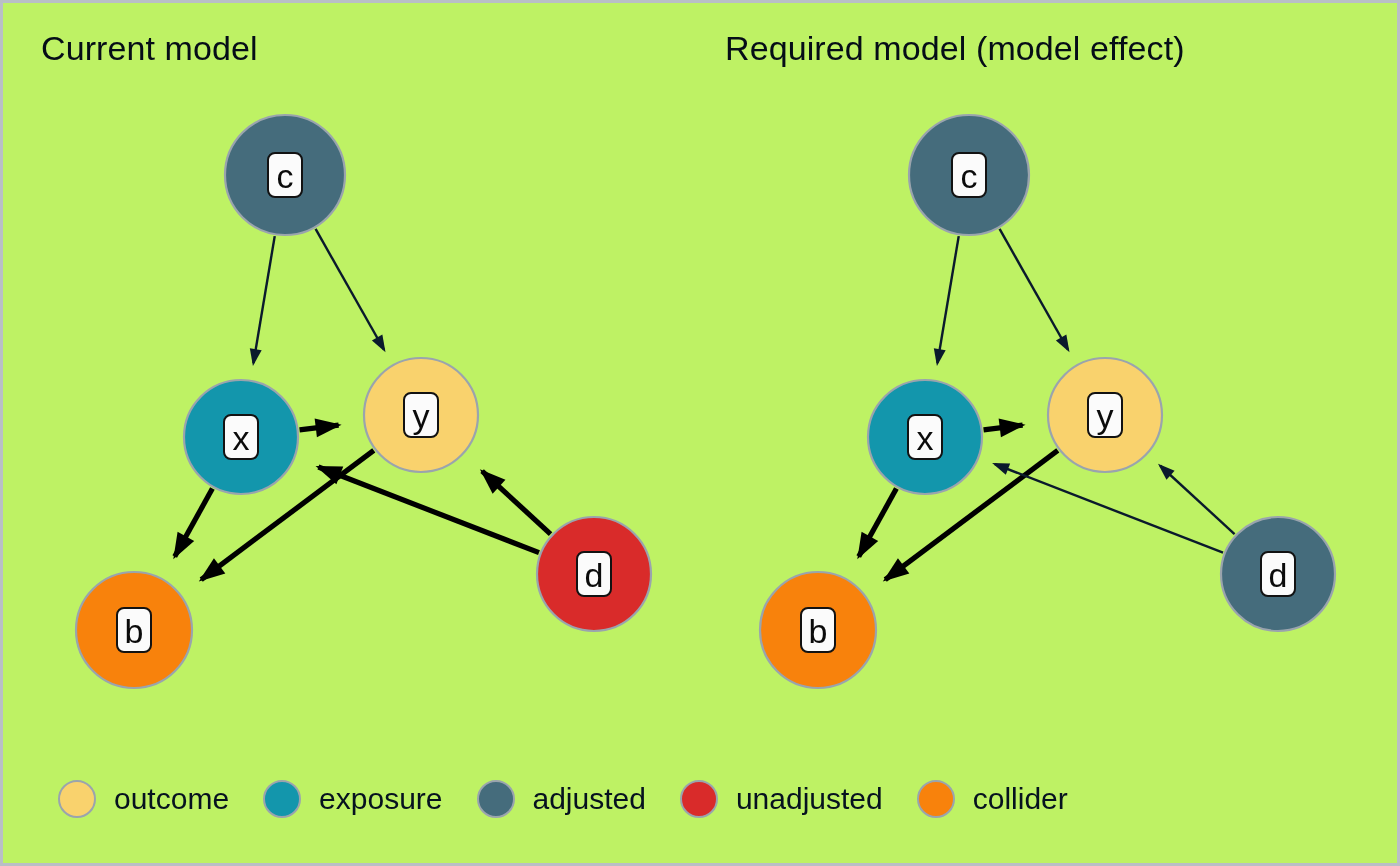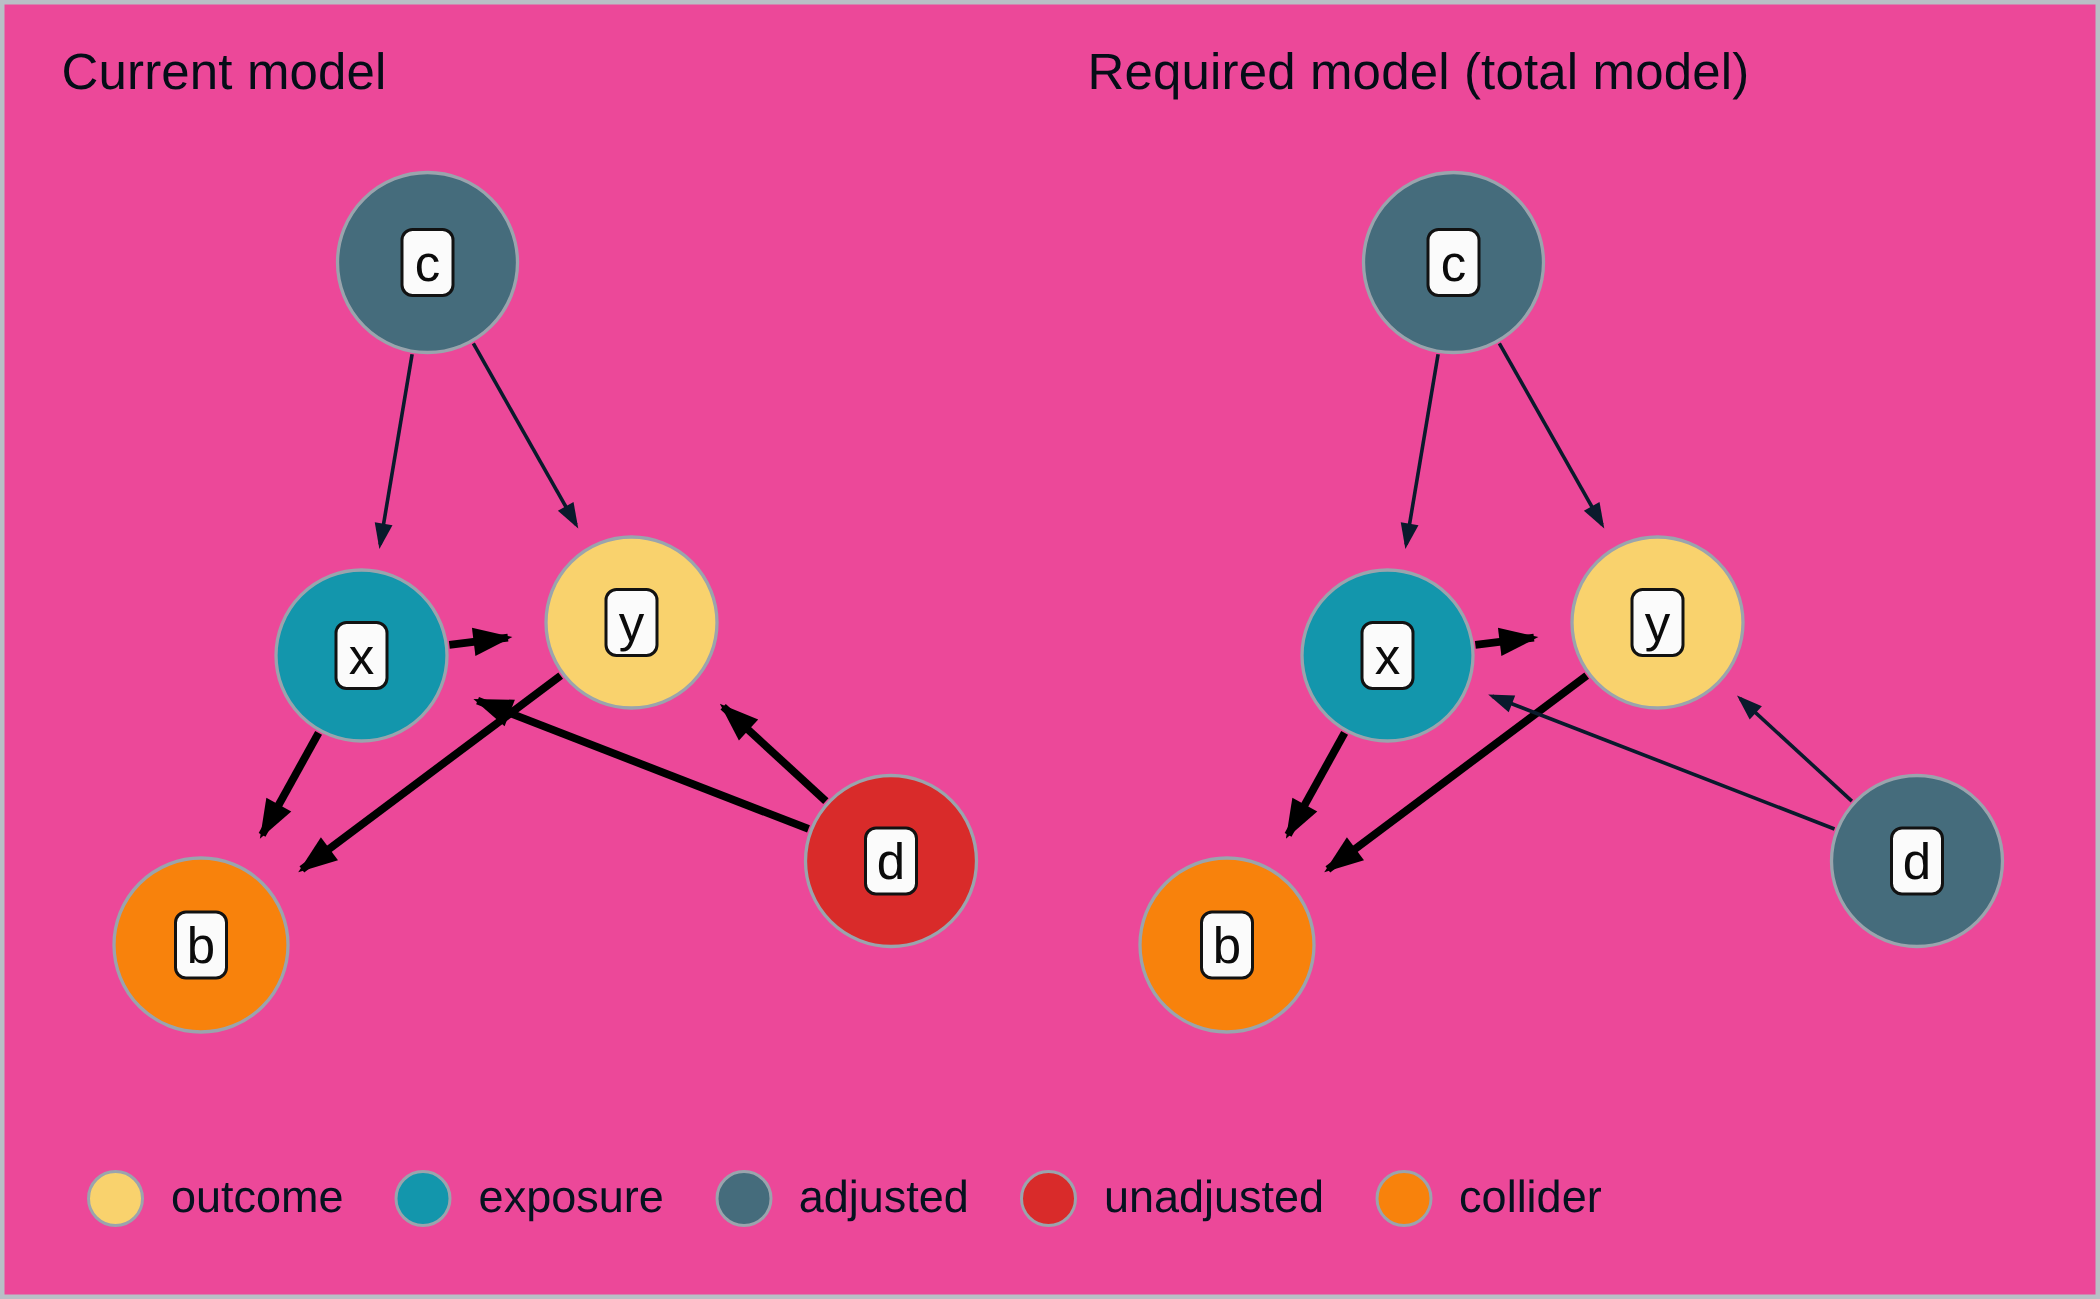--- a/index.html
+++ b/index.html
@@ -12,7 +12,7 @@
     position: relative;
     width: 1400px;
     height: 866px;
-    background: #ec4899;
+    background: #bef264;
     box-sizing: border-box;
     border: 3px solid #b9bfc6;
     overflow: hidden;

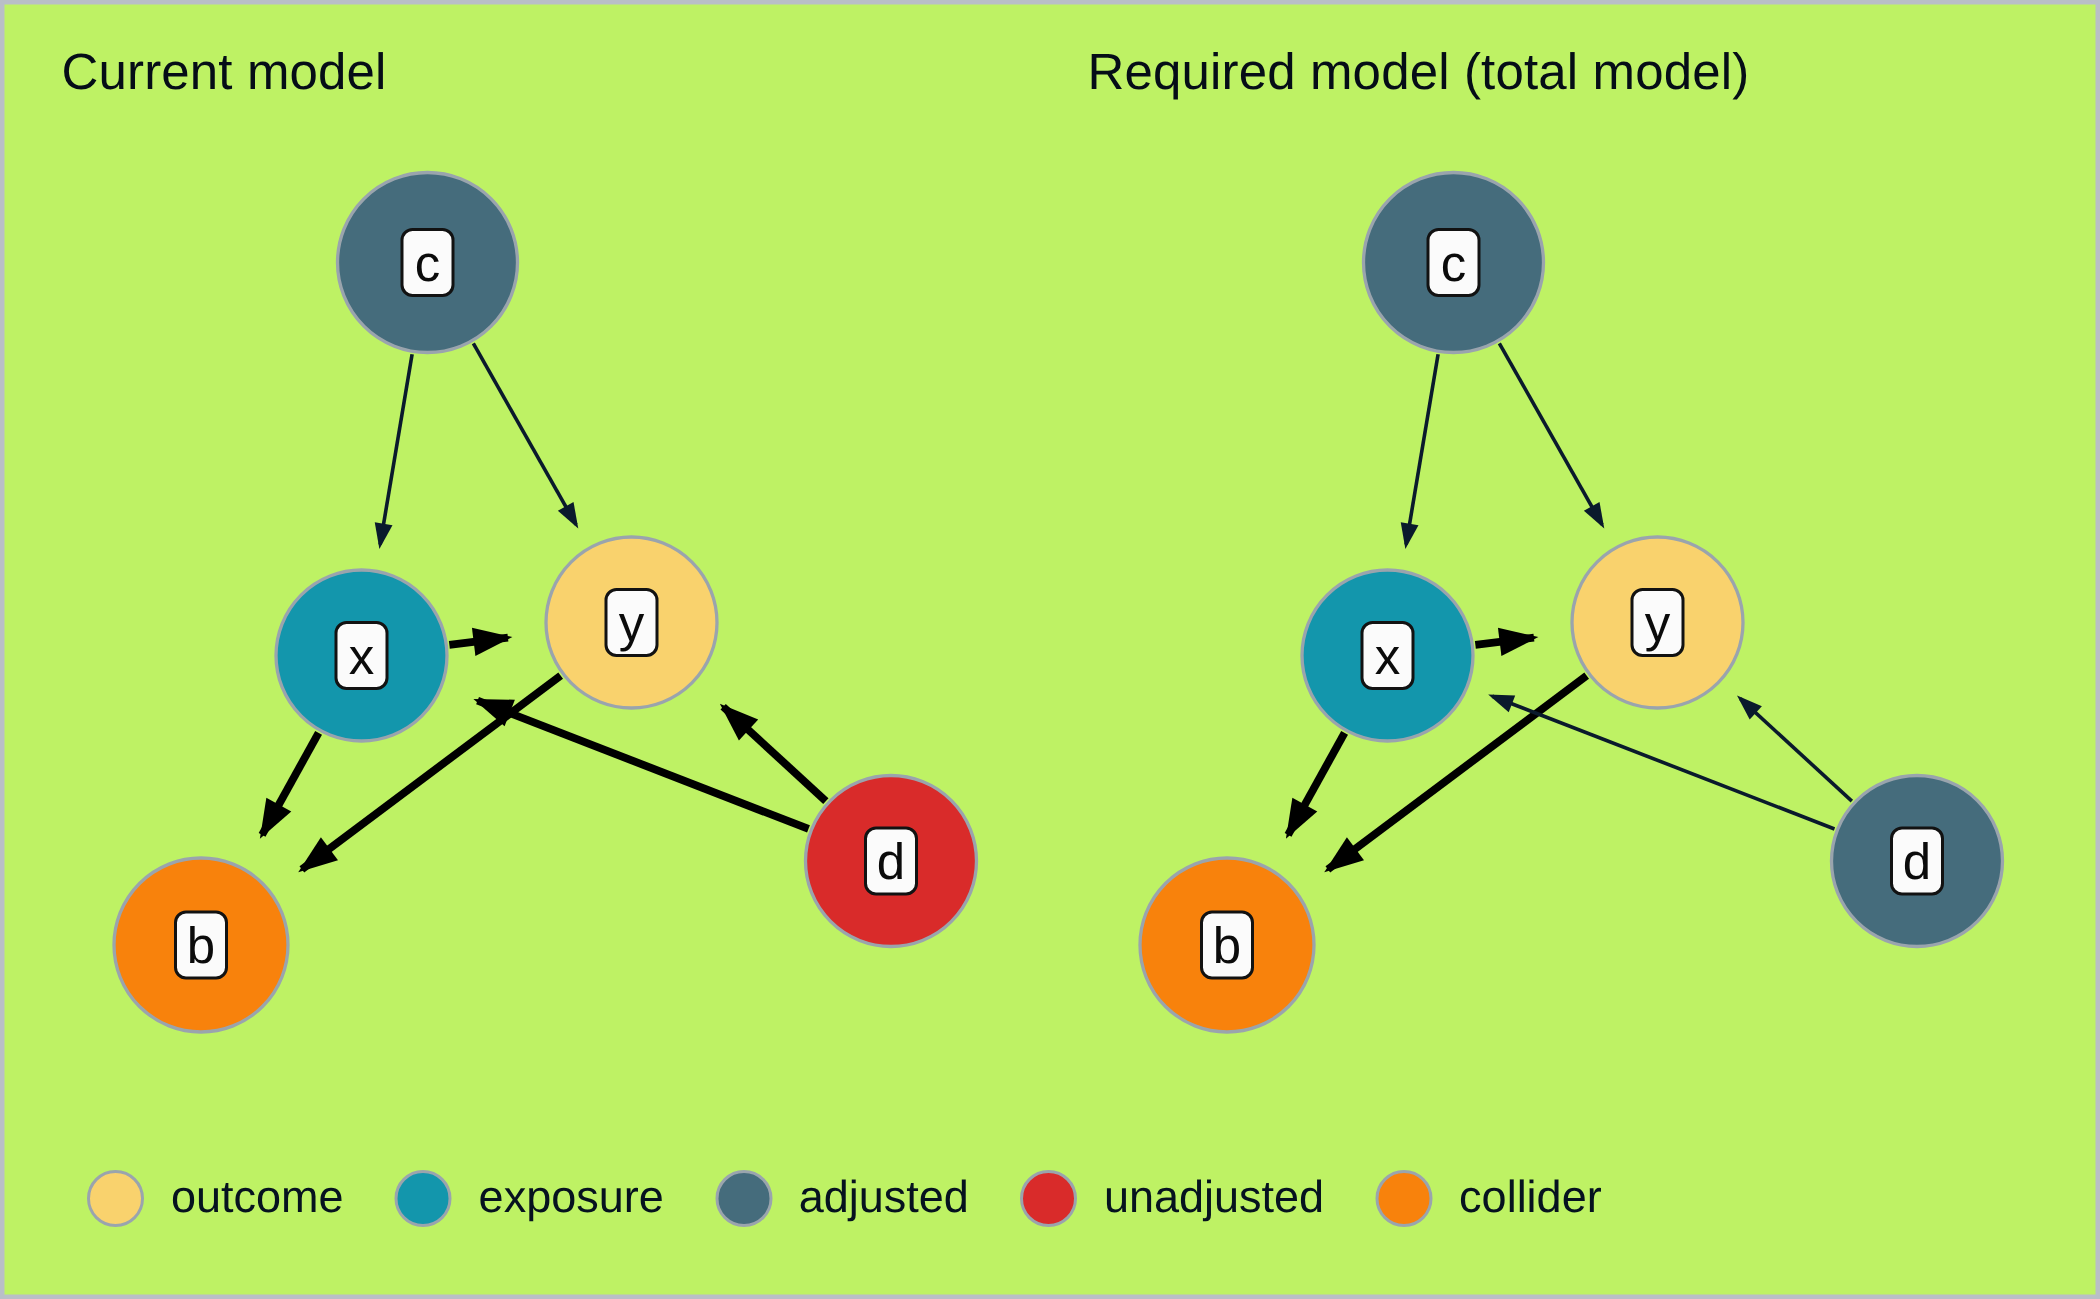--- a/index.html
+++ b/index.html
@@ -104,7 +104,7 @@
 
   <div class="panel-title" id="title-left">Current model</div>
 
-  <div class="panel-title" id="title-right">Required model (total model)</div>
+  <div class="panel-title" id="title-right">Required model (model effect)</div>
 
   <svg class="dag-layer" id="dag-svg" viewBox="0 0 1400 866" xmlns="http://www.w3.org/2000/svg">
     <g id="edges-group">

